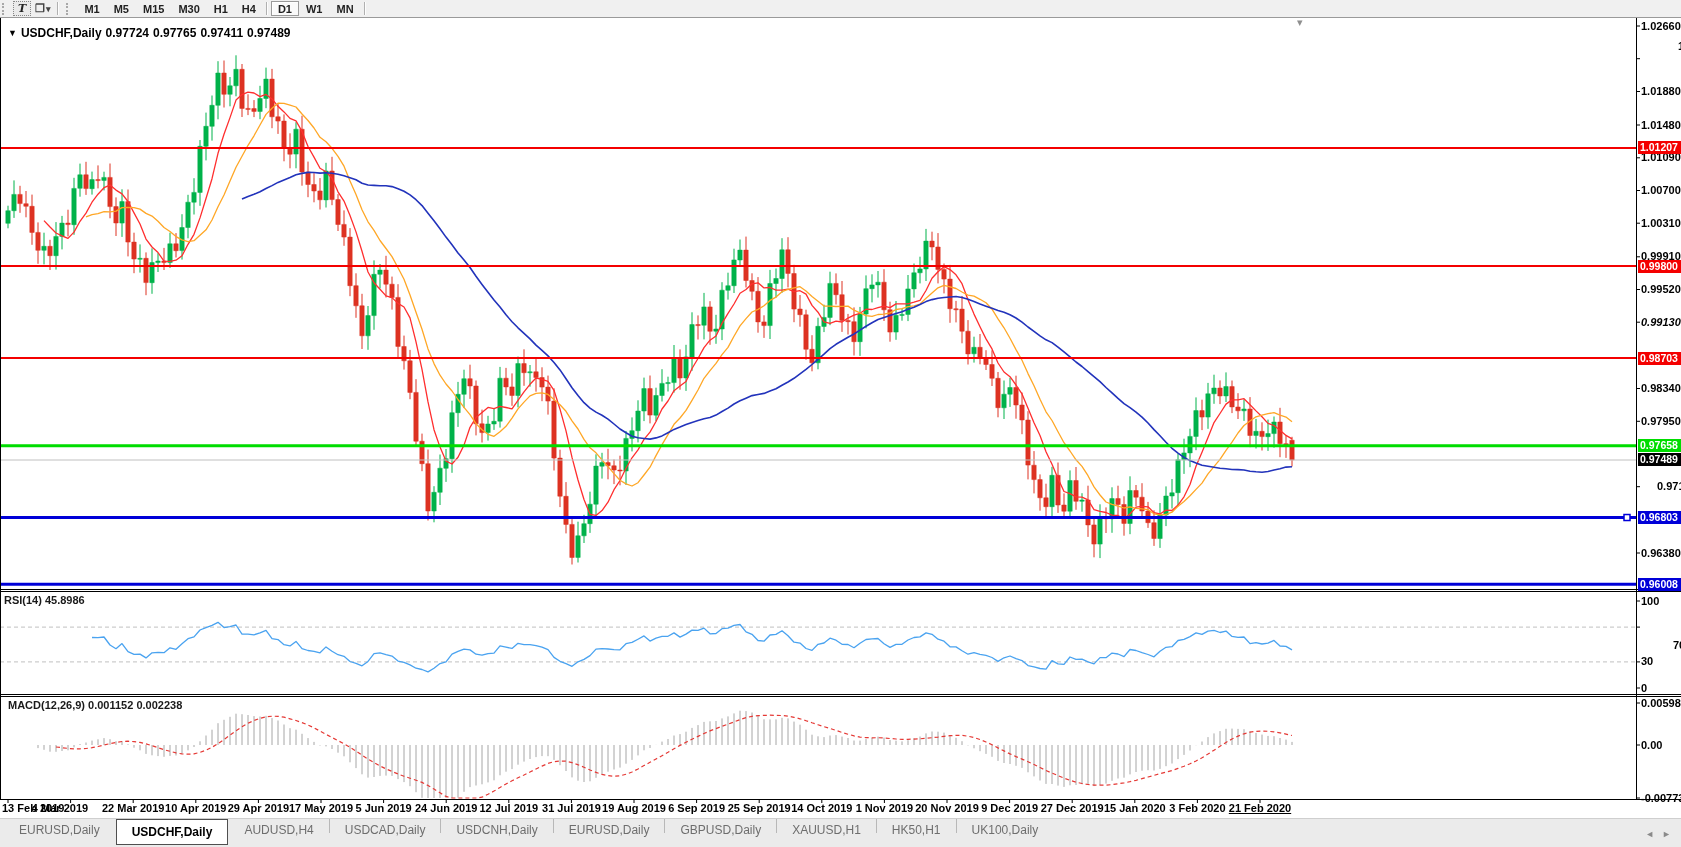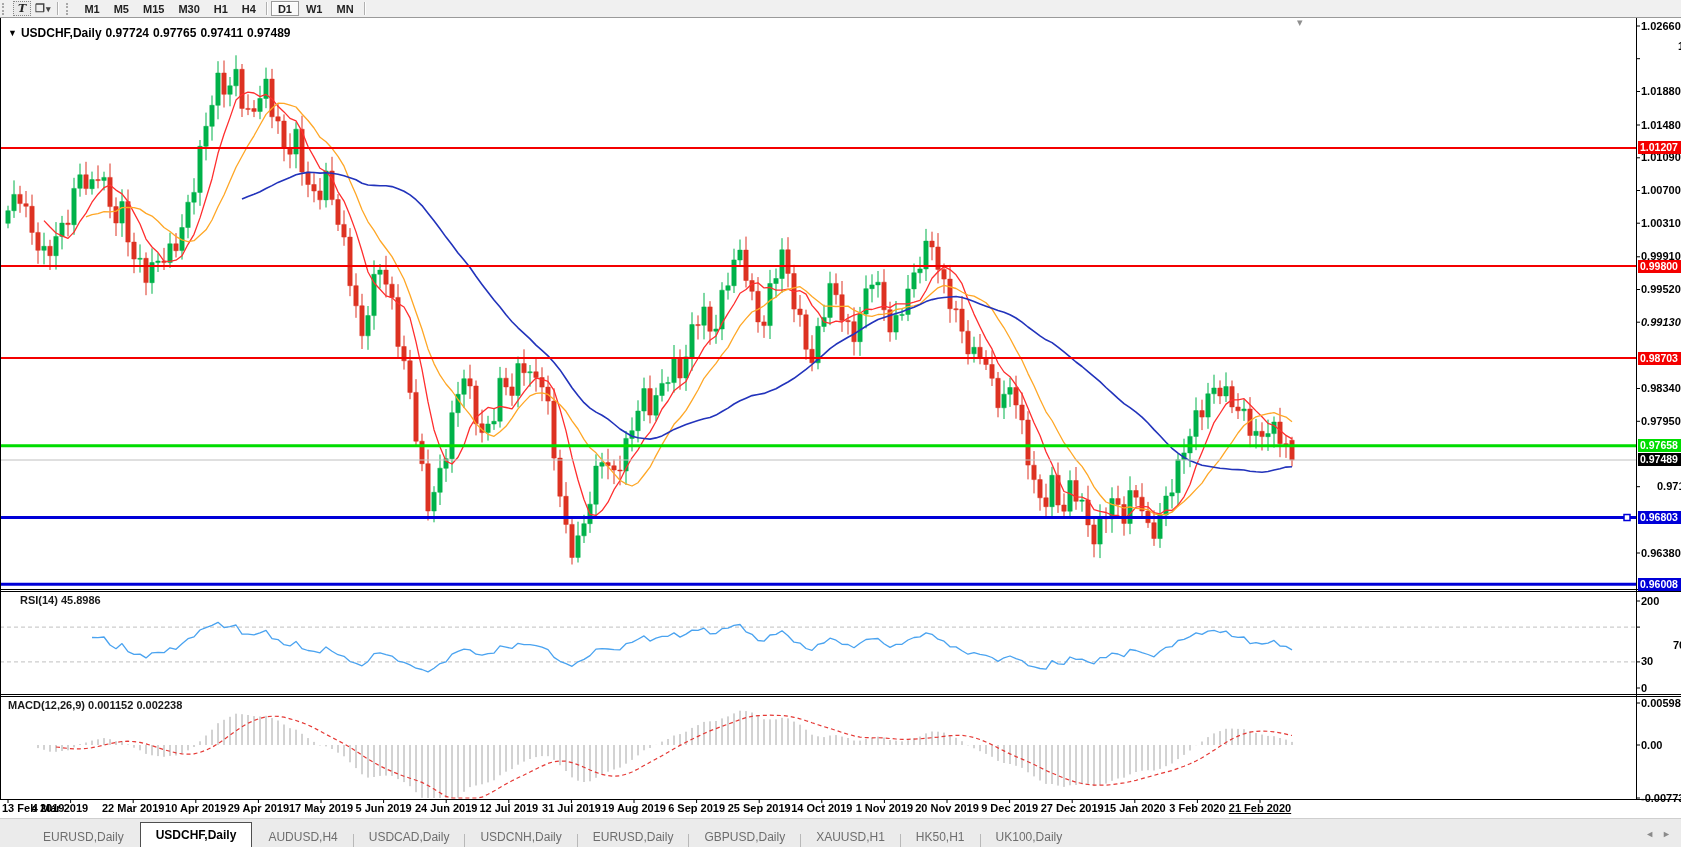--- a/index.html
+++ b/index.html
@@ -25,7 +25,7 @@
   #chart-title{position:absolute;left:8px;top:26px;z-index:10;font:bold 12px "Liberation Sans",sans-serif;color:#000;}
   #chart-title .tri{font-size:9px;margin-right:4px;position:relative;top:-1px;}
   #chart-title span{margin-right:4px;}
-  #rsi-label{position:absolute;left:20px;top:594px;z-index:10;font:bold 11px "Liberation Sans",sans-serif;color:#1a1a1a;}
+  #rsi-label{position:absolute;left:4px;top:594px;z-index:10;font:bold 11px "Liberation Sans",sans-serif;color:#1a1a1a;}
   #macd-label{position:absolute;left:8px;top:699px;z-index:10;font:bold 11px "Liberation Sans",sans-serif;color:#1a1a1a;}
   .axis-tick-label{position:absolute;left:1641px;width:40px;font:bold 11px "Liberation Sans",sans-serif;color:#000;}
   .badge{position:absolute;left:1638px;width:43px;height:13px;font:bold 10.5px "Liberation Sans",sans-serif;

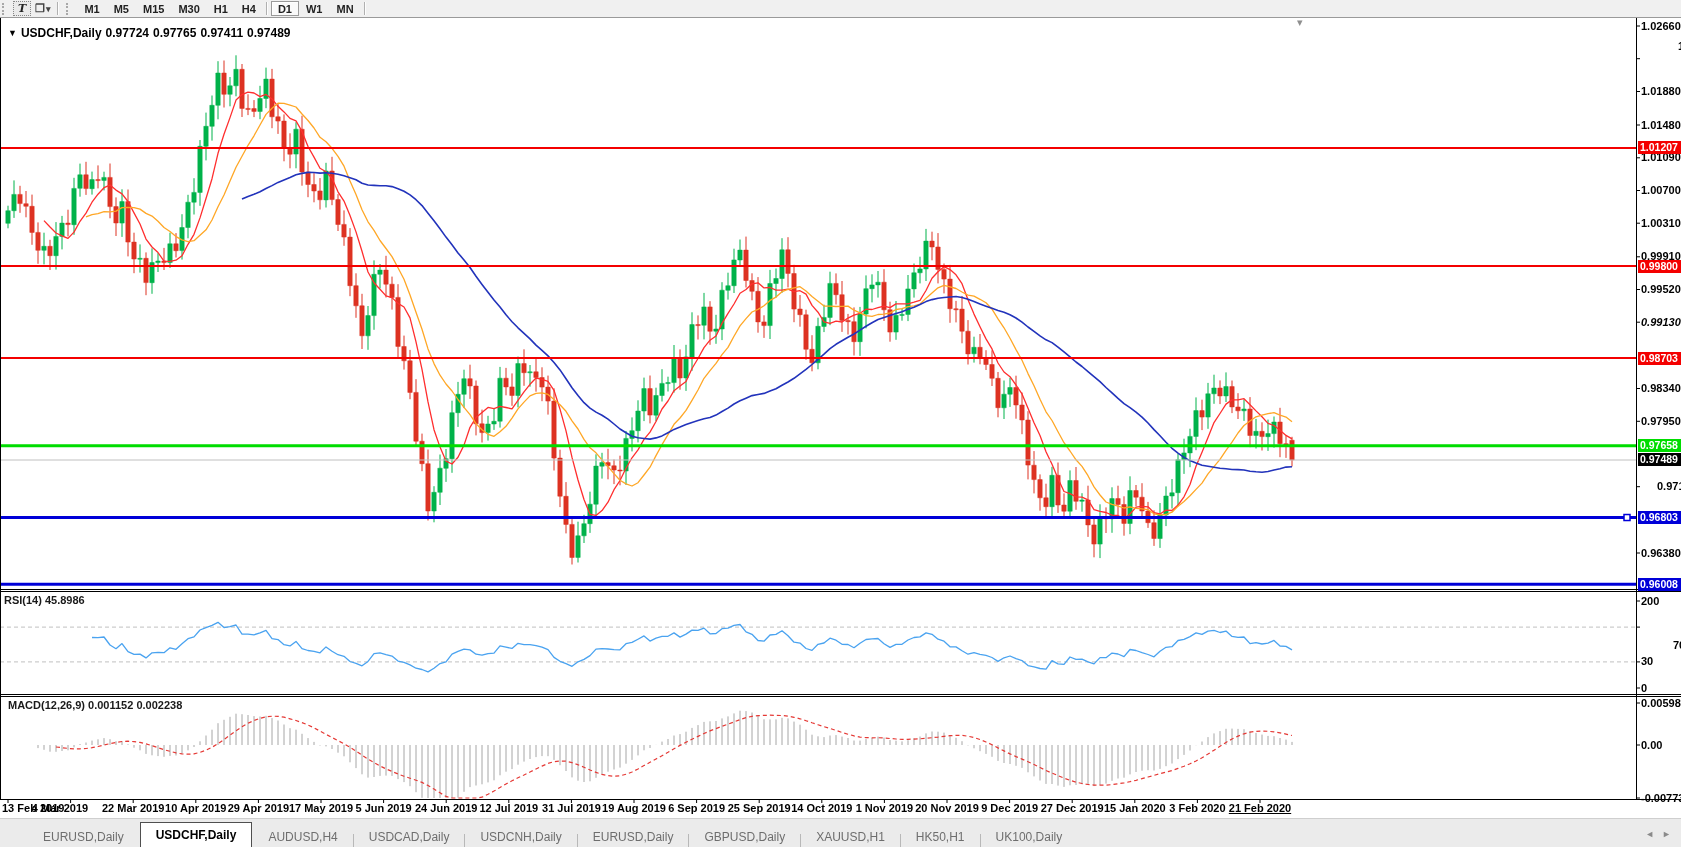--- a/index.html
+++ b/index.html
@@ -168,7 +168,7 @@
       <div class="axis-tick-label" style="top: 414.763px;">0.97950</div>
       <div class="axis-tick-label" style="top: 480.221px; padding-left: 16px;">0.97170</div>
       <div class="axis-tick-label" style="top: 546.518px;">0.96380</div>
-      <div class="axis-tick-label" style="top: 594.5px;">200</div>
+      <div class="axis-tick-label" style="top: 594.5px;">100</div>
       <div class="axis-tick-label" style="top: 639px; margin-left: 32px;">70</div>
       <div class="axis-tick-label" style="top: 655.4px;">30</div>
       <div class="axis-tick-label" style="top: 681.5px;">0</div>

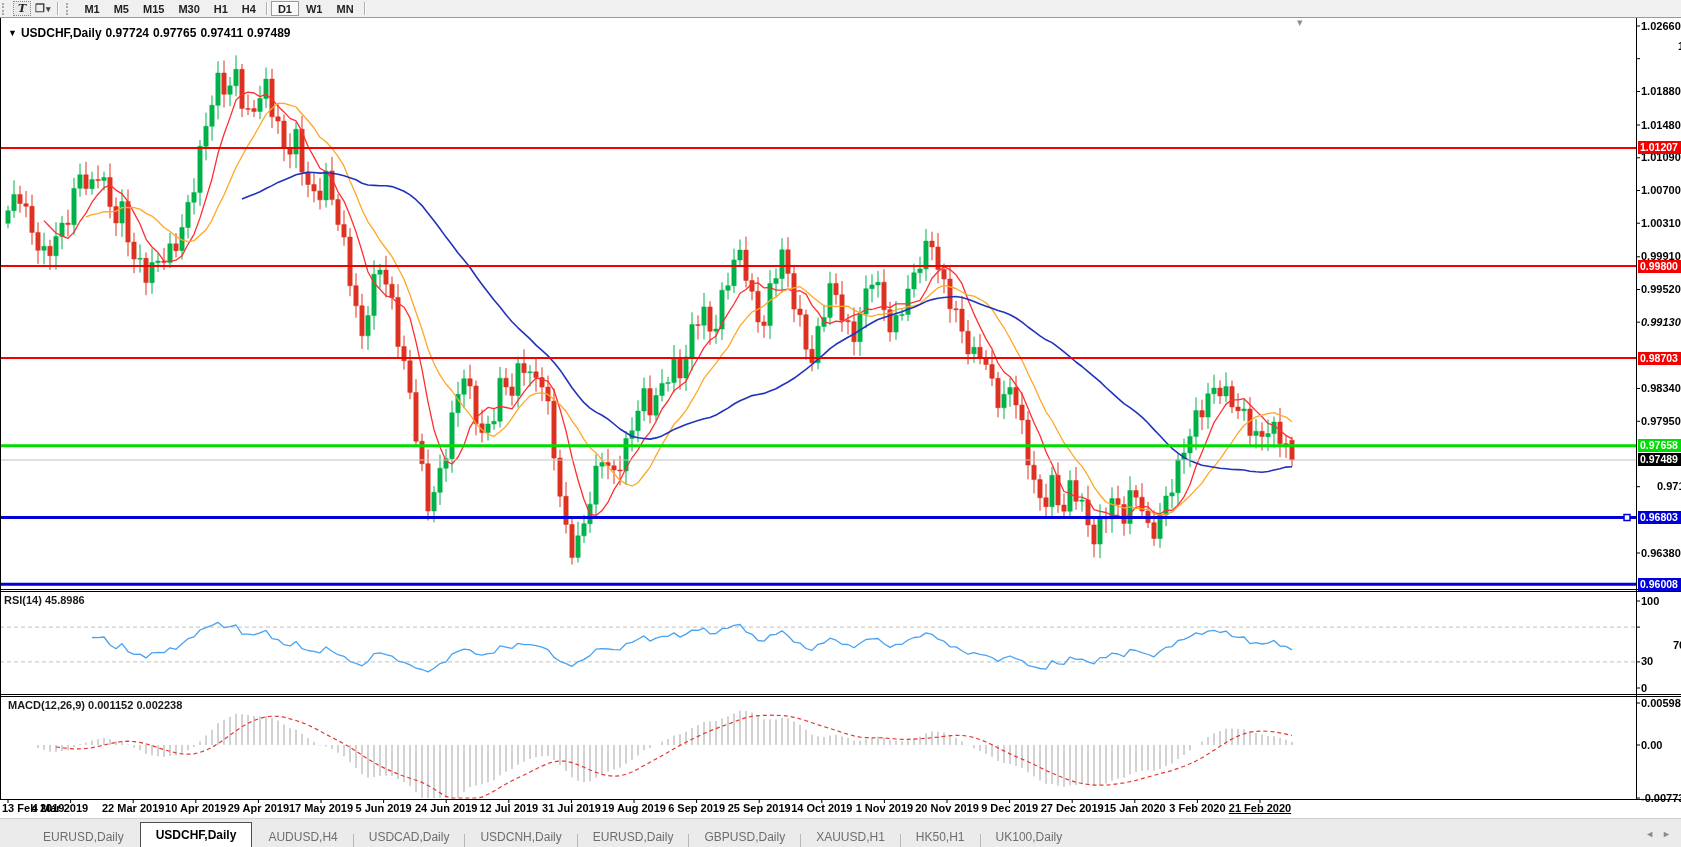--- a/index.html
+++ b/index.html
@@ -37,7 +37,7 @@
   
   #tab-bar{position:absolute;left:0;top:818px;width:1681px;height:29px;background:#ebebeb;
     border-top:1px solid #cfcfcf;display:flex;align-items:center;z-index:20;}
-  #tabs{display:flex;align-items:flex-end;height:100%;padding-left:28px;}
+  #tabs{display:flex;align-items:flex-start;height:100%;padding-left:4px;}
   .tab{display:flex;align-items:center;height:22px;padding:0 15px;font:12px "Liberation Sans",sans-serif;
     color:#6e6e6e;cursor:default;white-space:nowrap;}
   .tab.active{background:#fff;border:1px solid #4f4f4f;color:#000;font-weight:bold;height:24px;}

